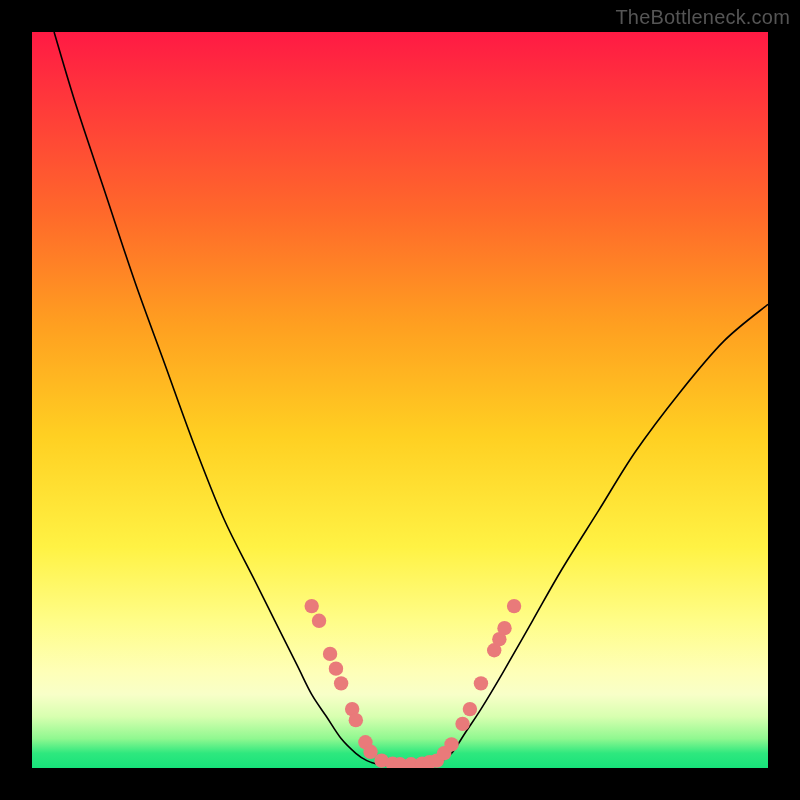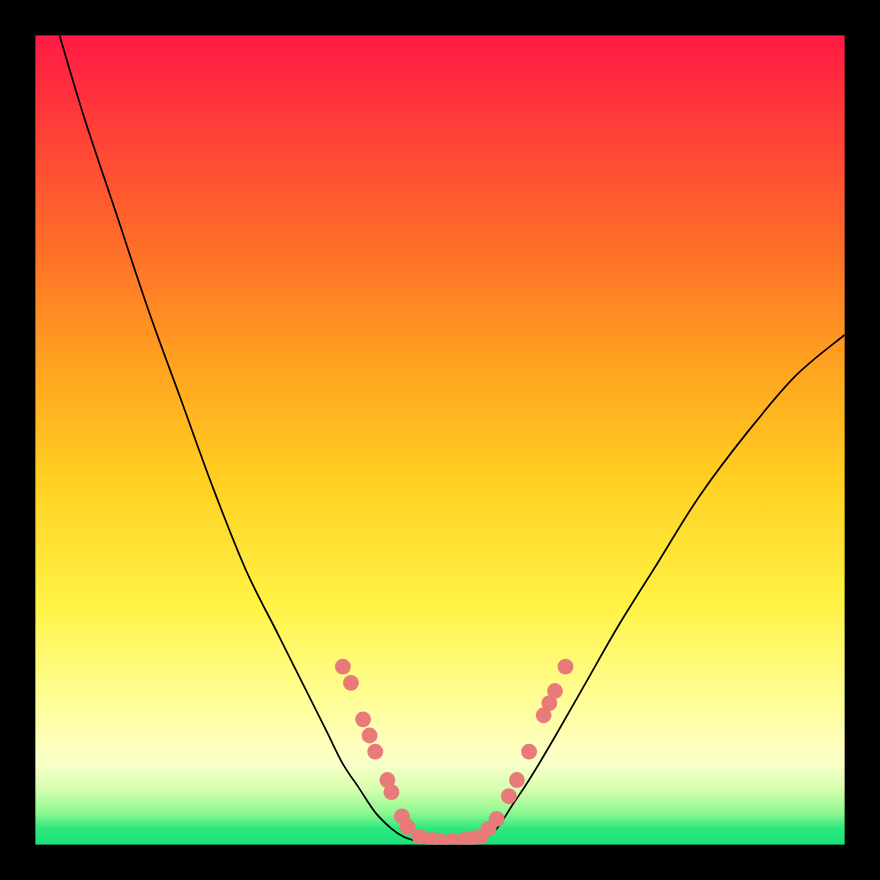--- a/index.html
+++ b/index.html
@@ -75,6 +75,7 @@
 
 <div class="chart-frame">
 
+  <div class="watermark">TheBottleneck.com</div>
 
   <div class="plot-area">
     <div class="gradient-bg"></div>

